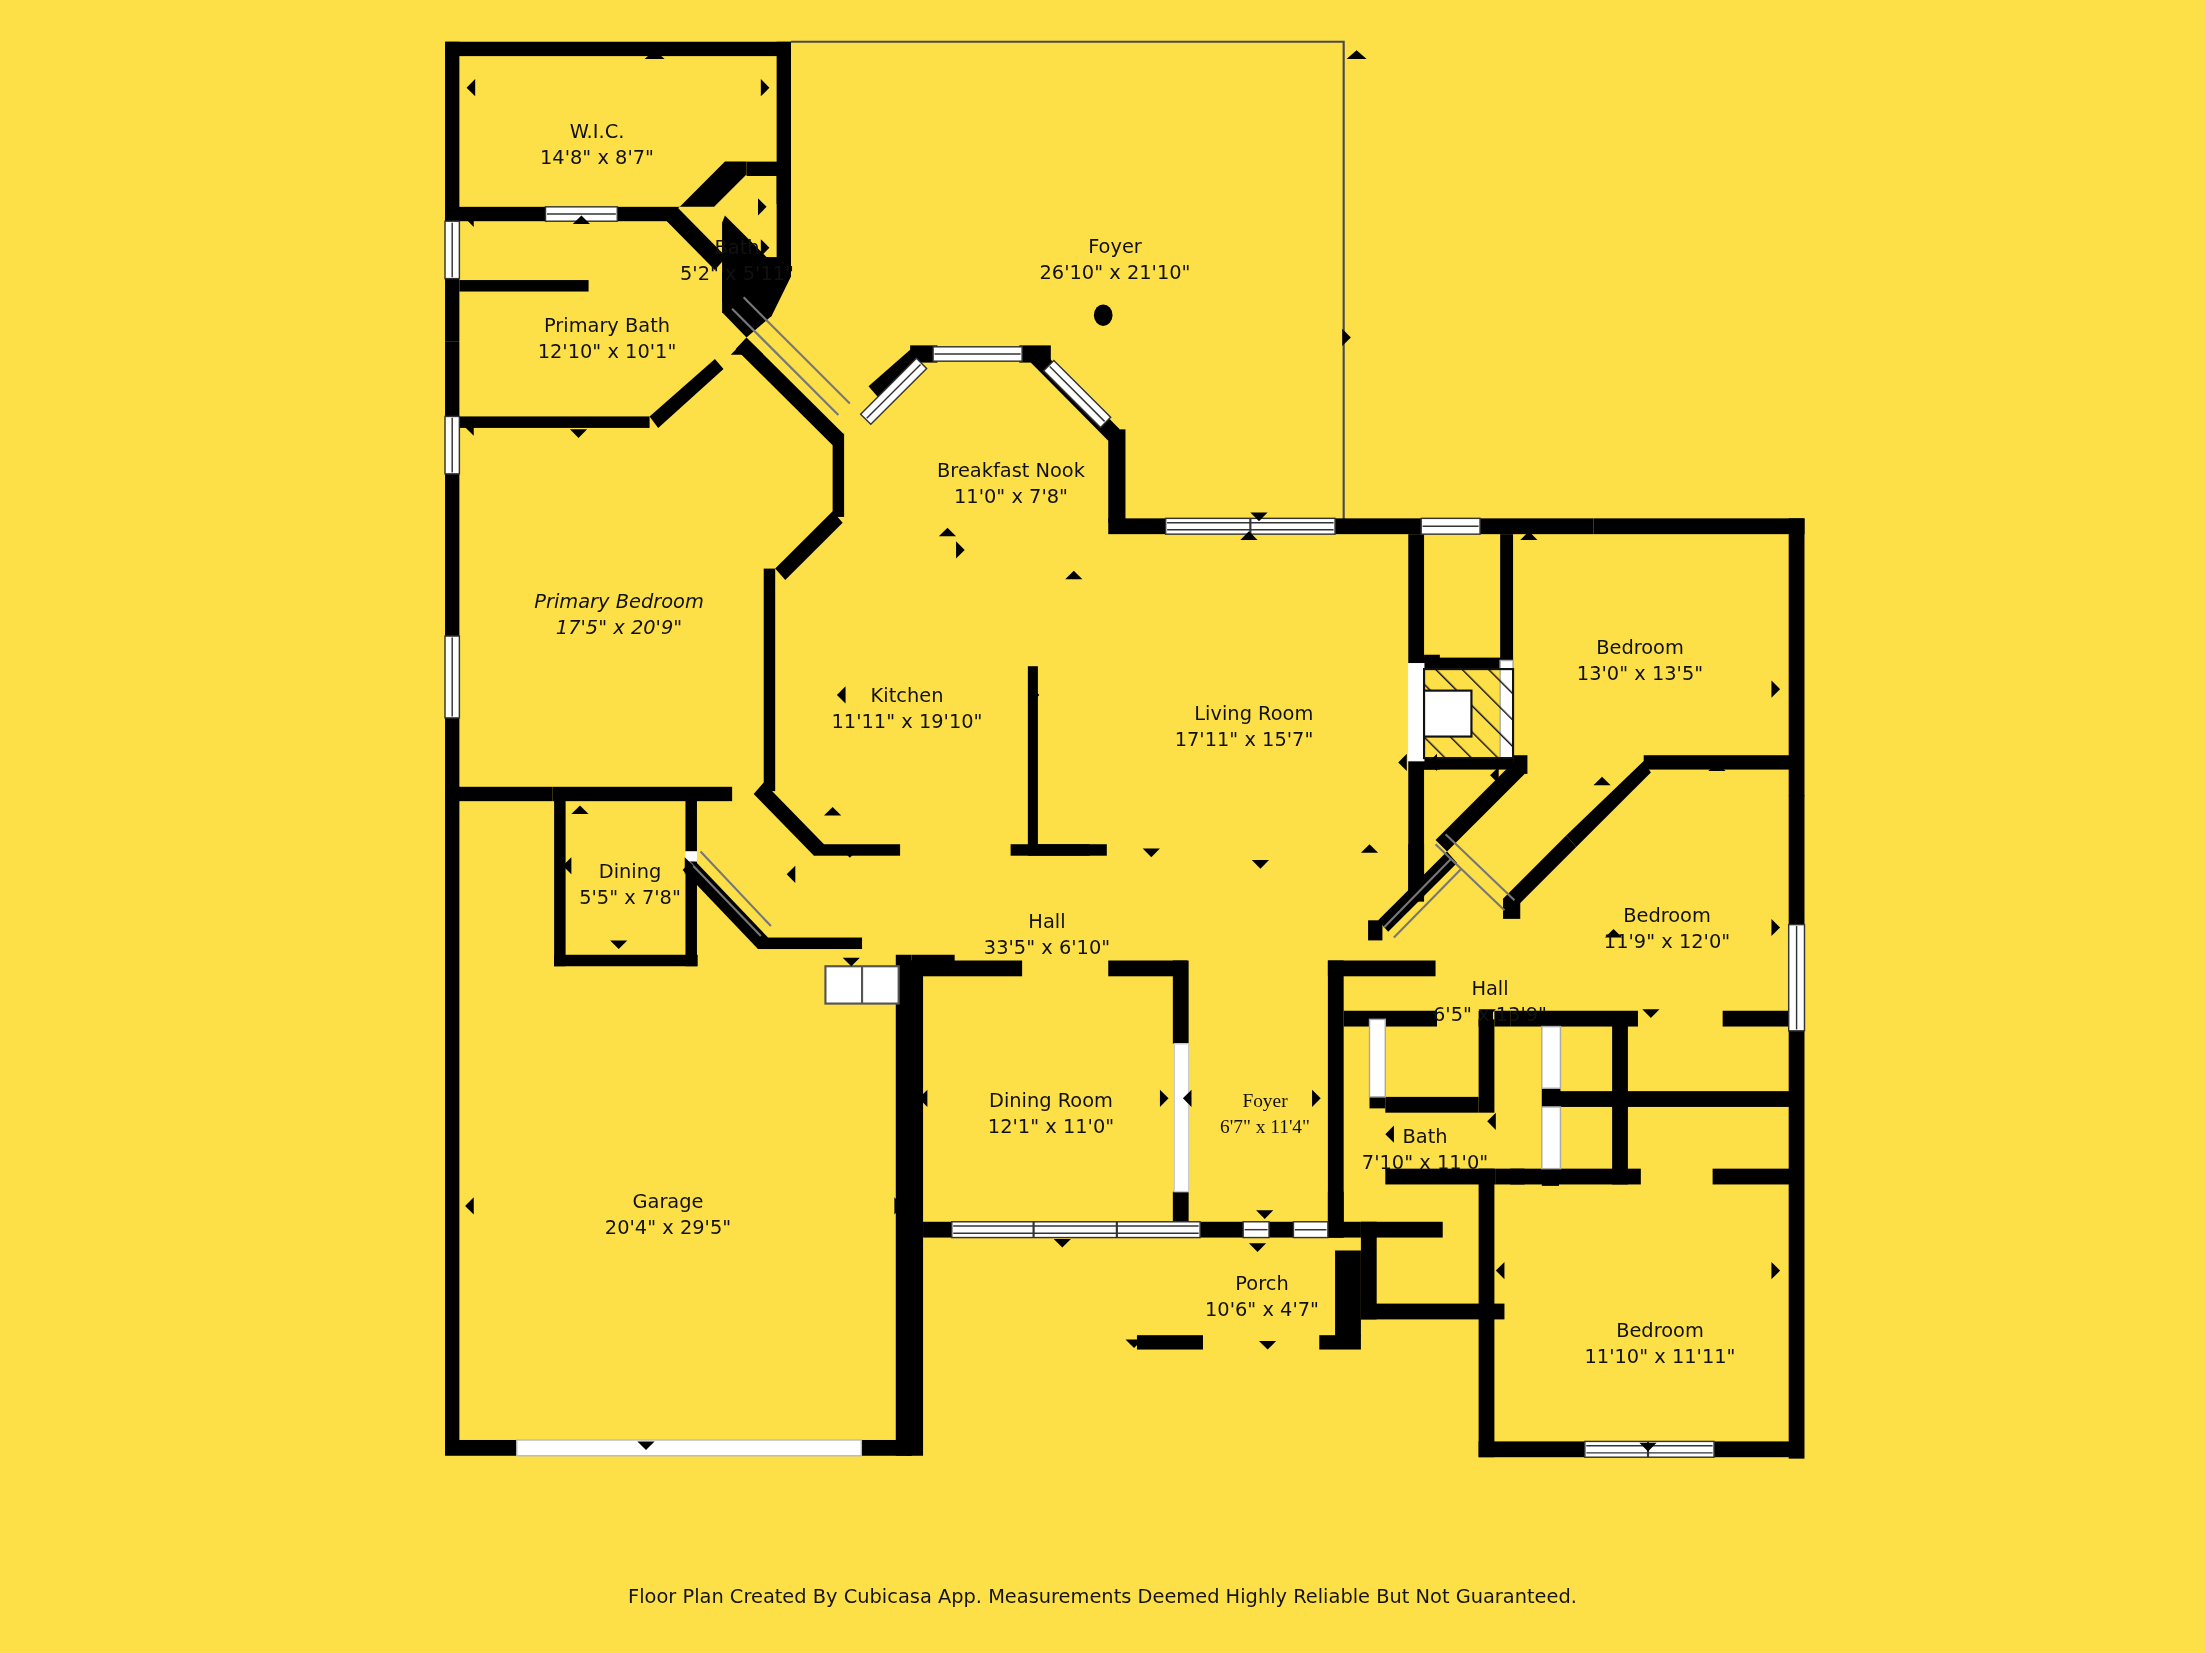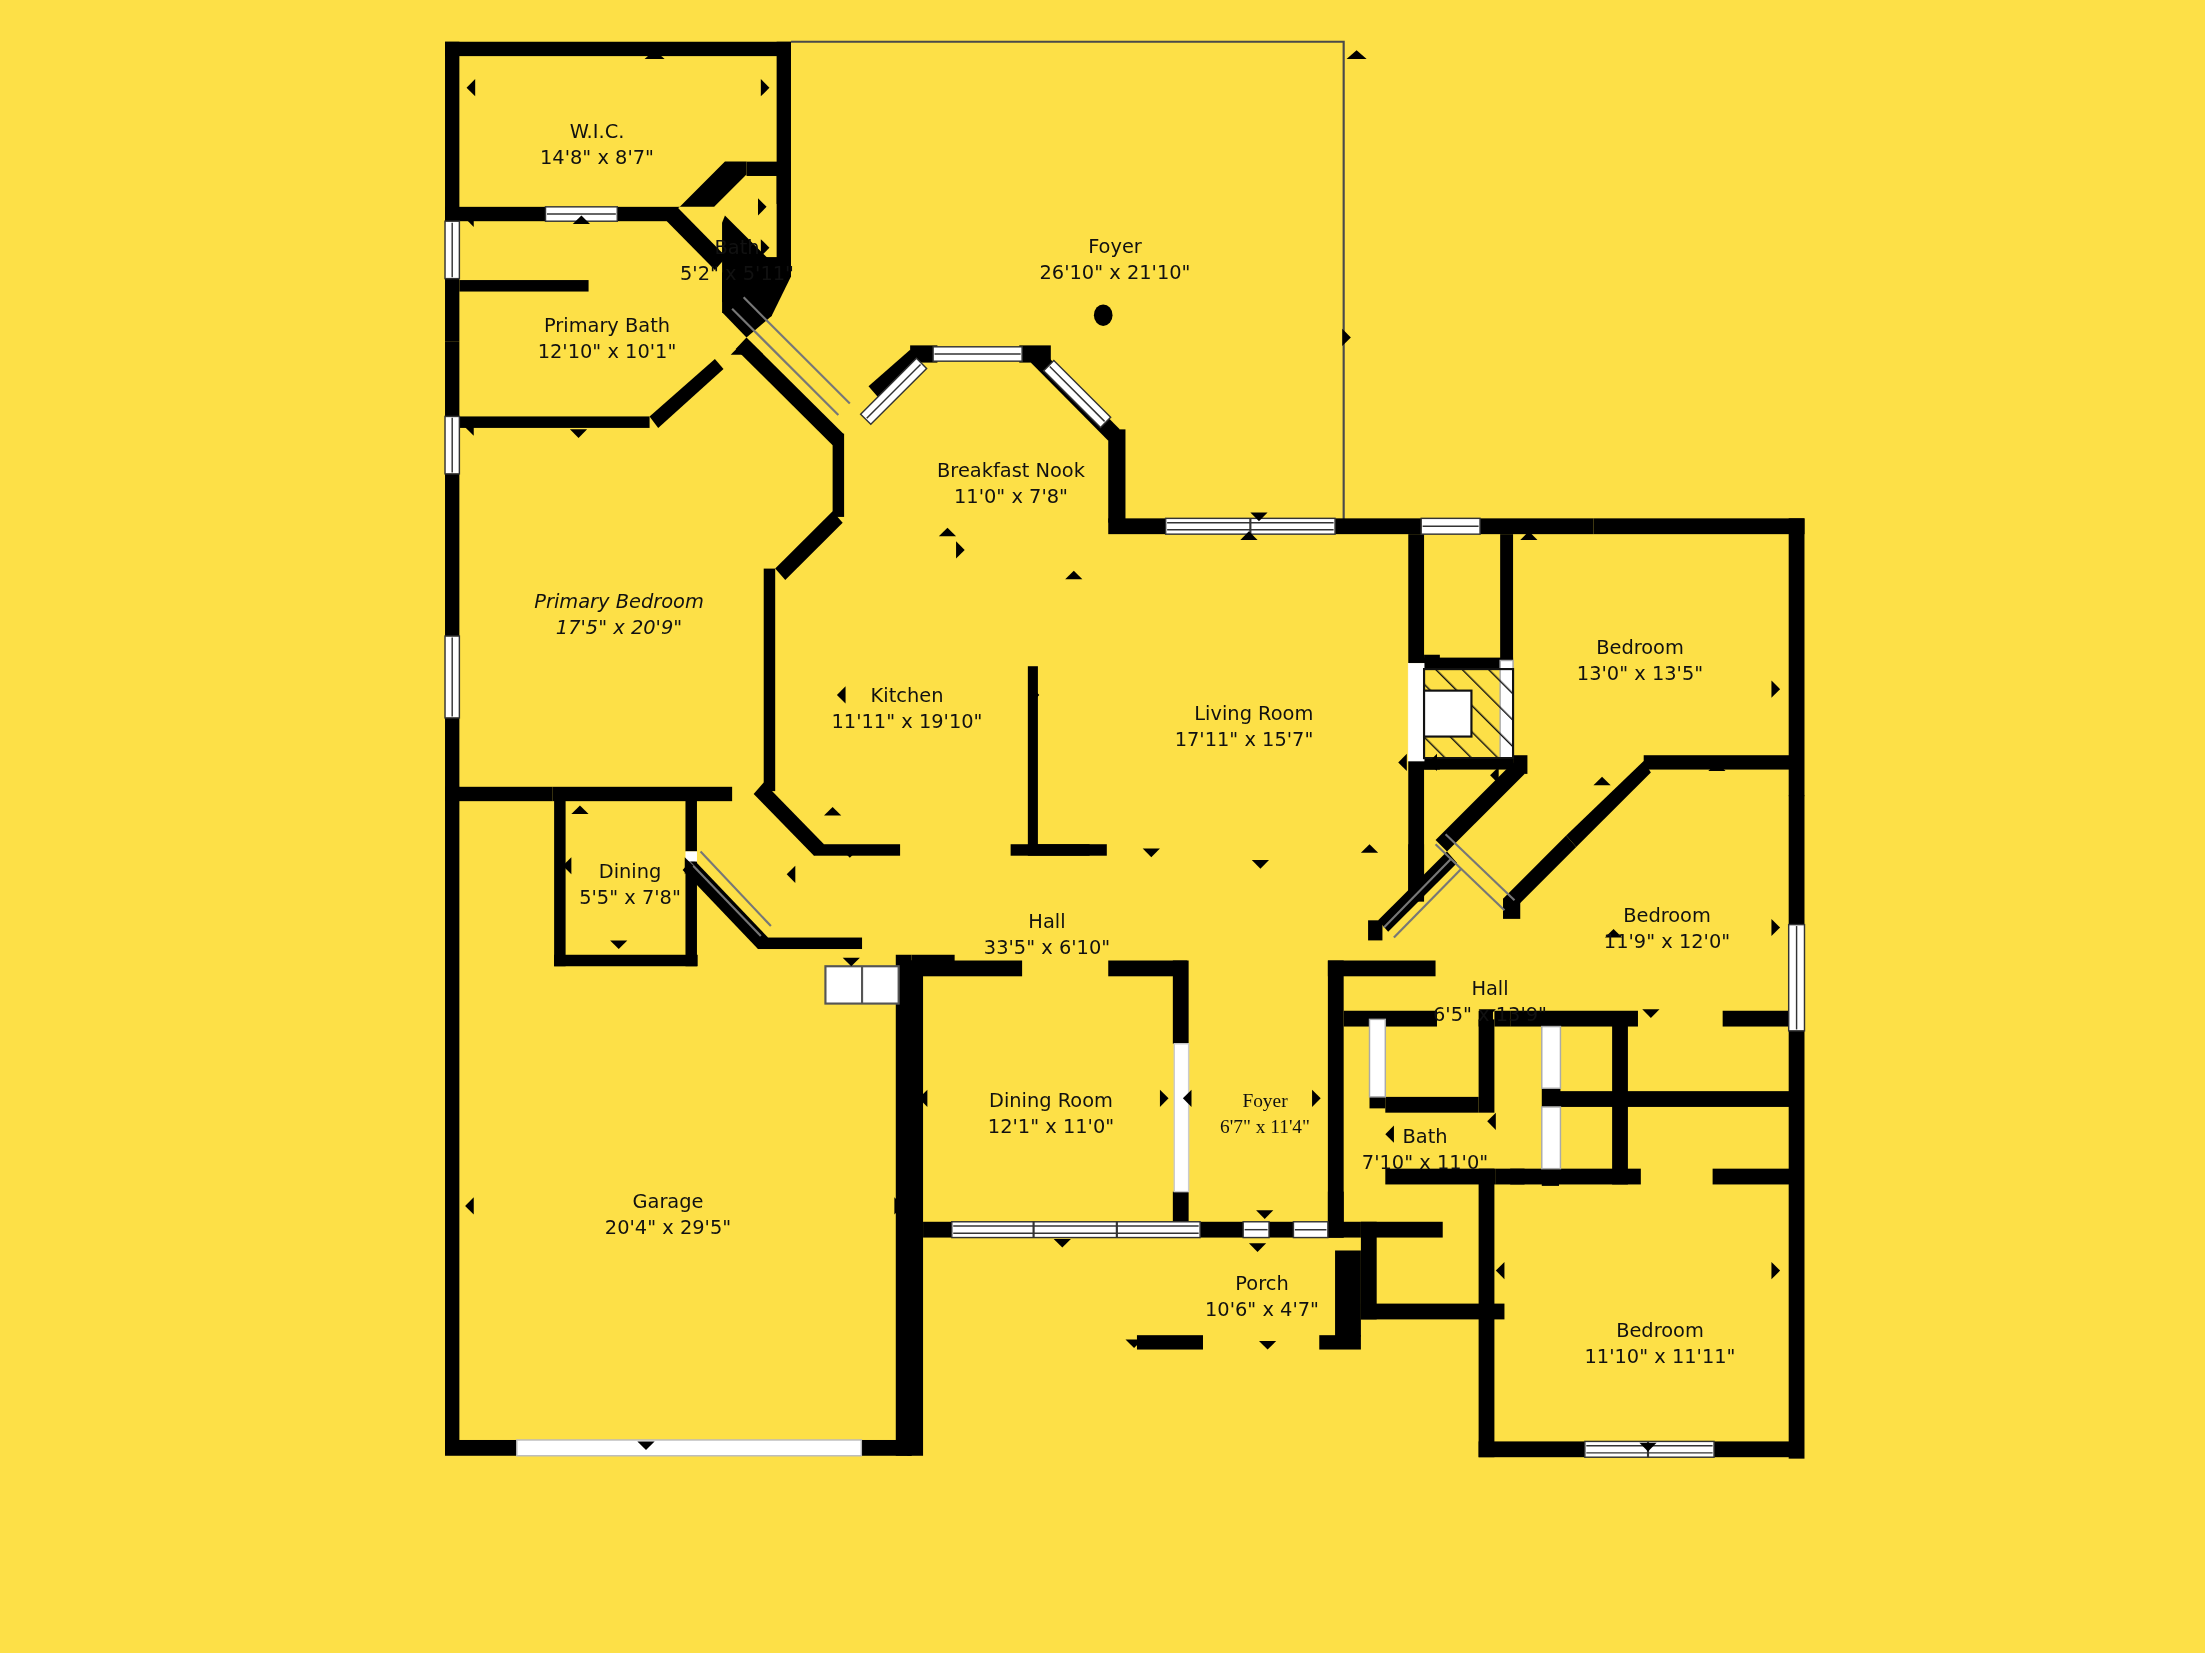--- a/index.html
+++ b/index.html
@@ -423,6 +423,7 @@
     <span class="rl-dim">11'10" x 11'11"</span>
   </div>
 
+  <div id="footer-note">Floor Plan Created By Cubicasa App. Measurements Deemed Highly Reliable But Not Guaranteed.</div>
 
 </div>
 

